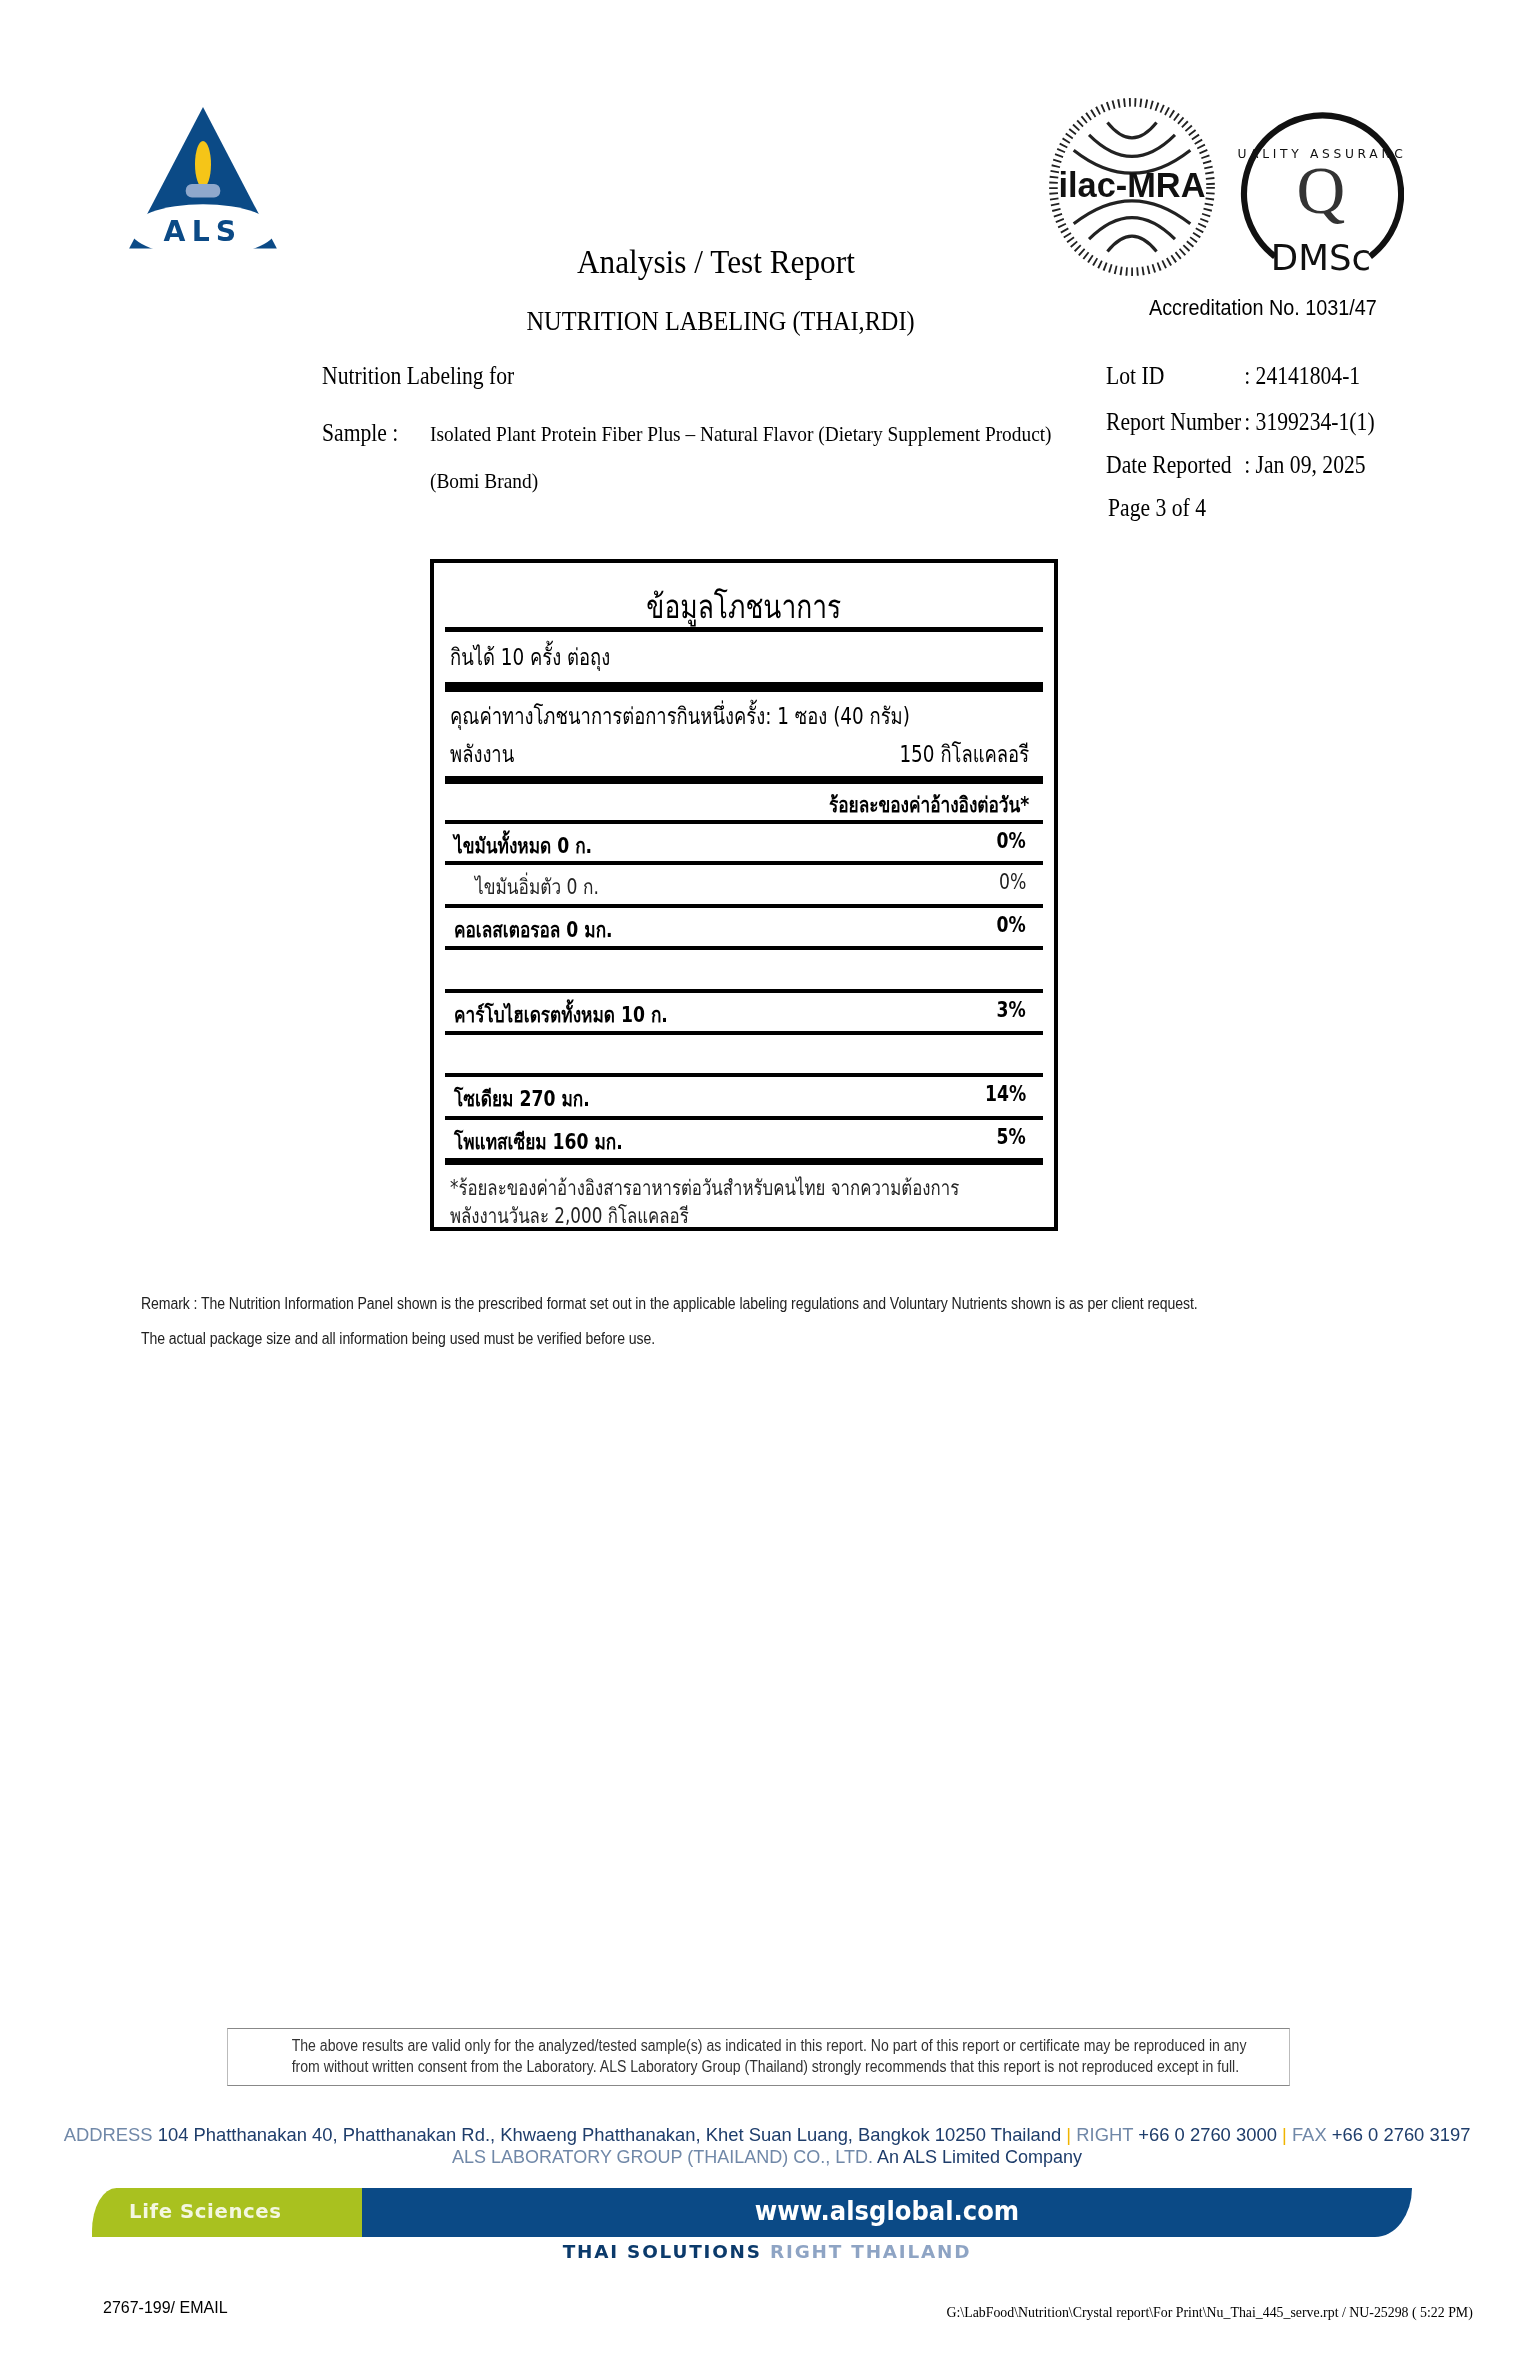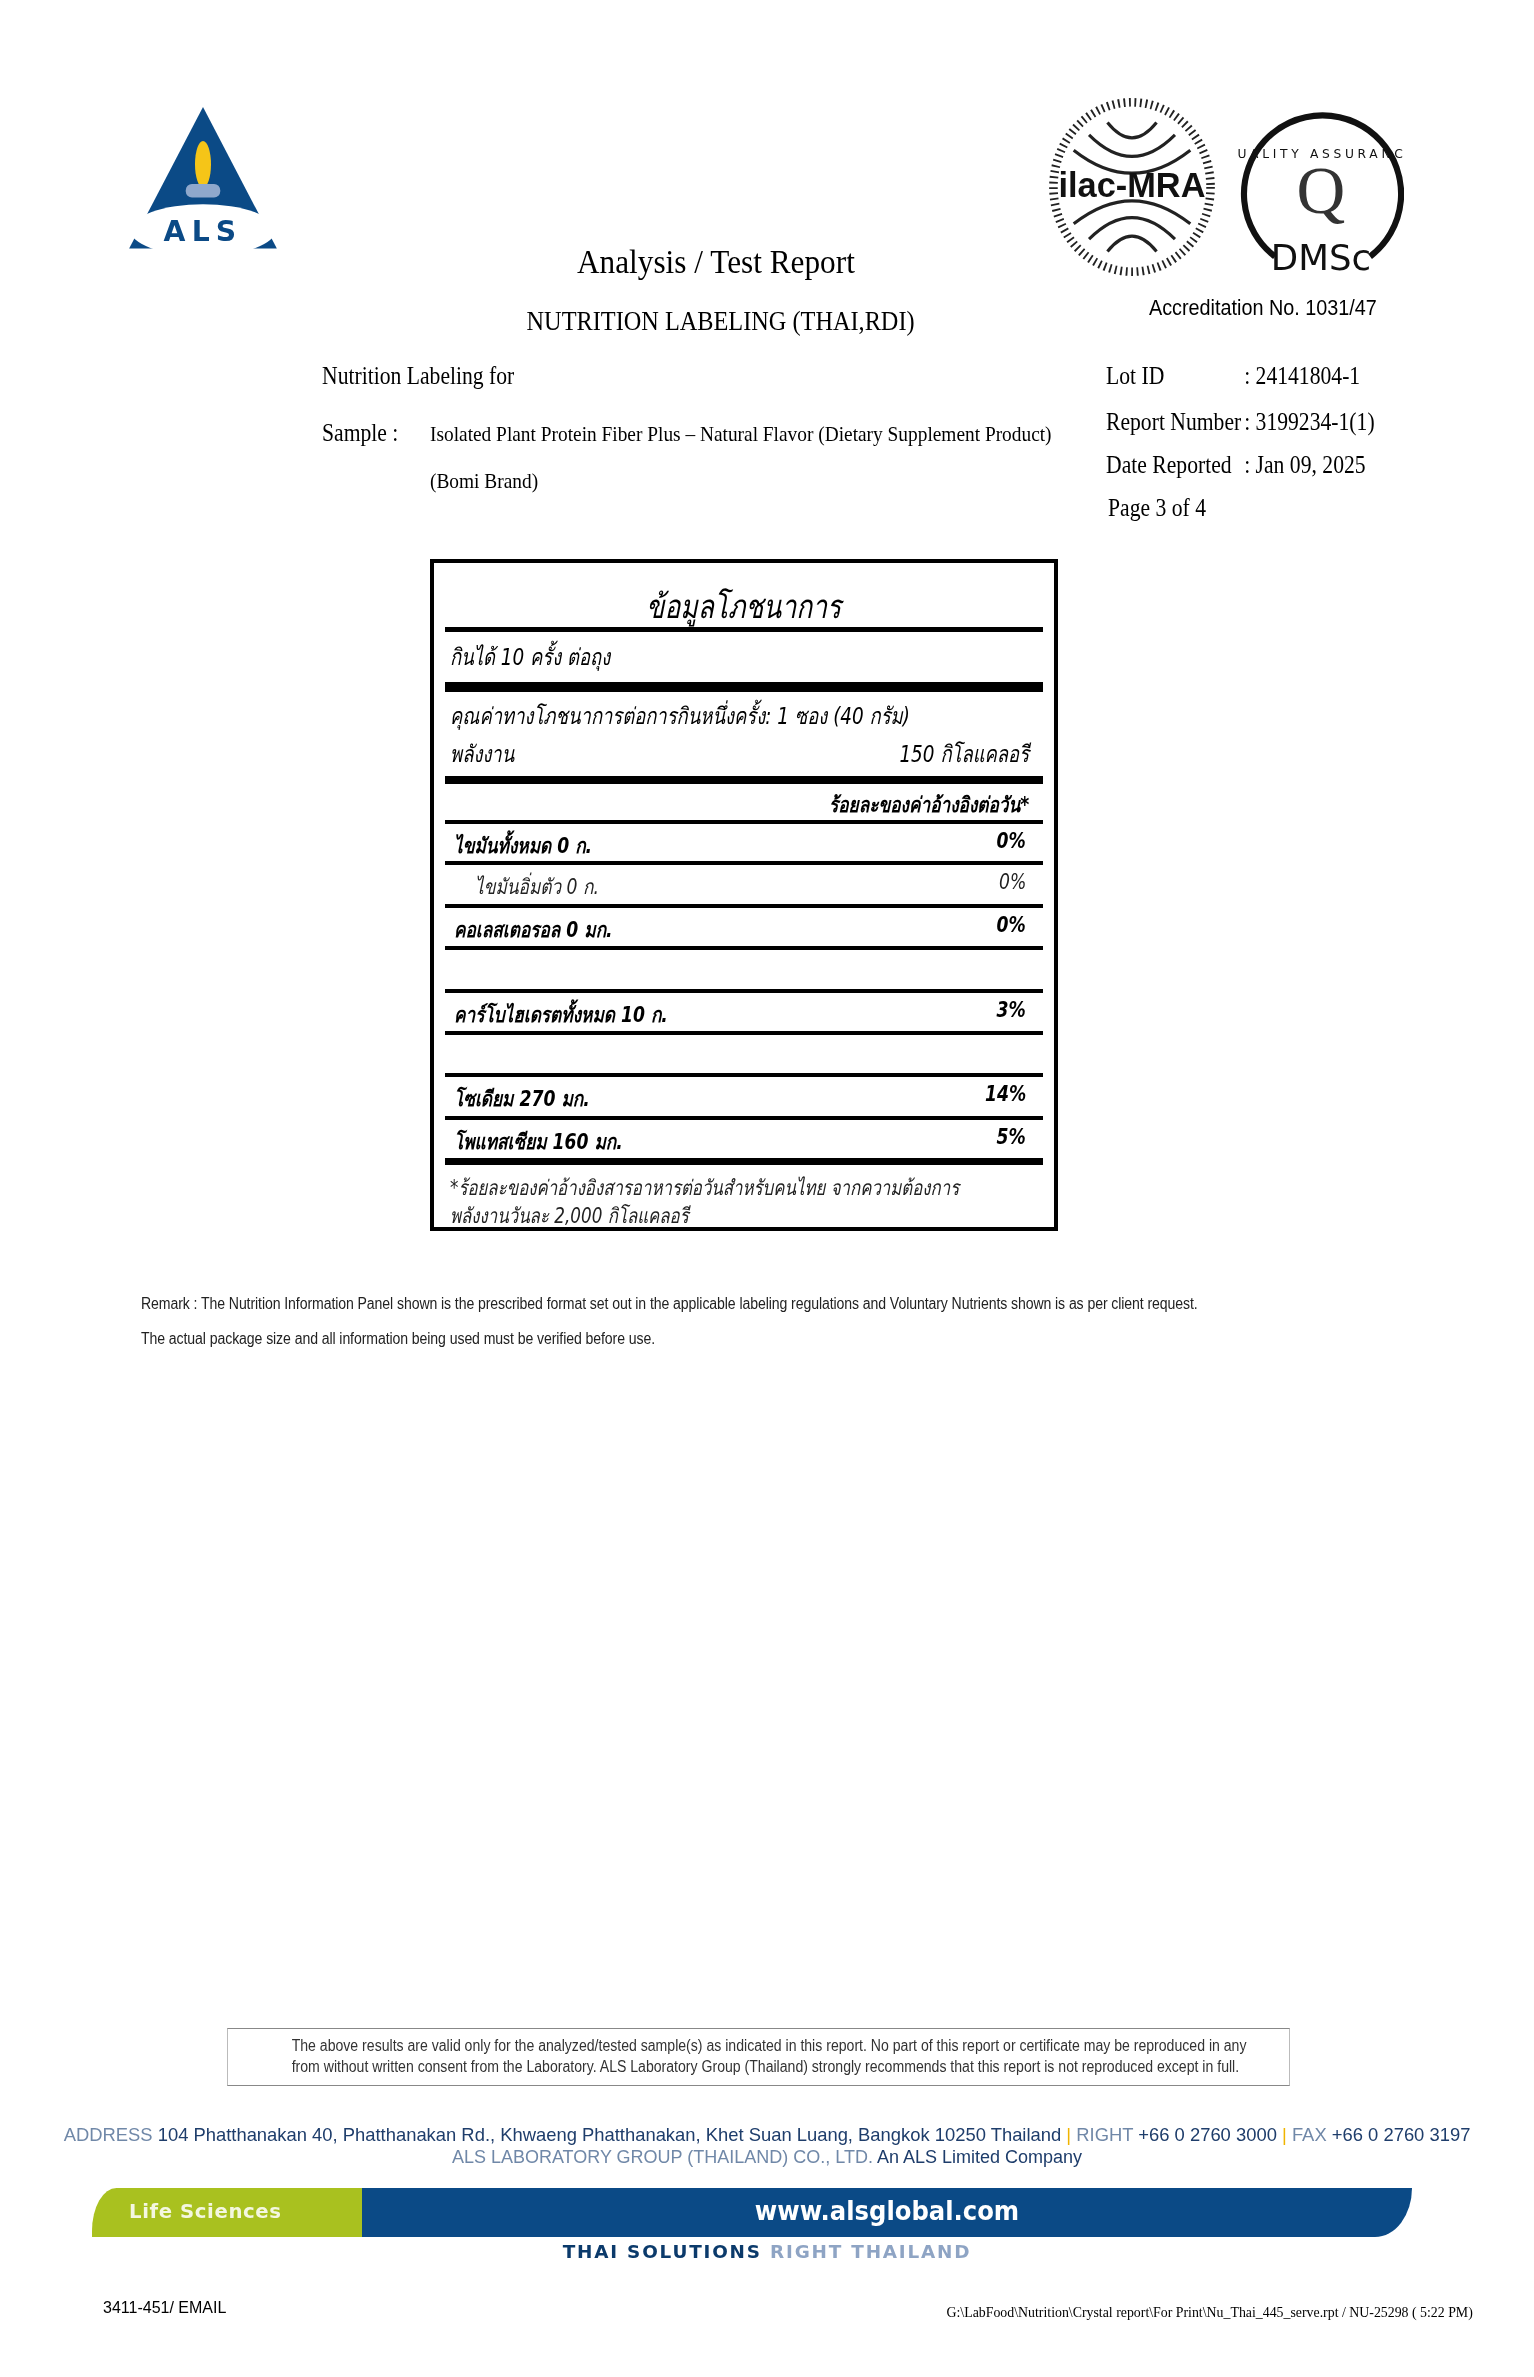--- a/index.html
+++ b/index.html
@@ -22,7 +22,7 @@
 
   
   .panel { left:430px; top:559px; width:628px; height:672px; border:4.3px solid #000; box-sizing:border-box; font-family:"DejaVu Sans", sans-serif; }
-  .panel-inner { position:absolute; left:11px; right:11px; top:0; bottom:0;font-style:italic; }
+  .panel-inner { position:absolute; left:11px; right:11px; top:0; bottom:0; }
   .pt { position:absolute; white-space:nowrap; }
   .bar { position:absolute; left:0; right:0; background:#000; }
   .nut-row { position:absolute; left:0; right:0; height:34px; }

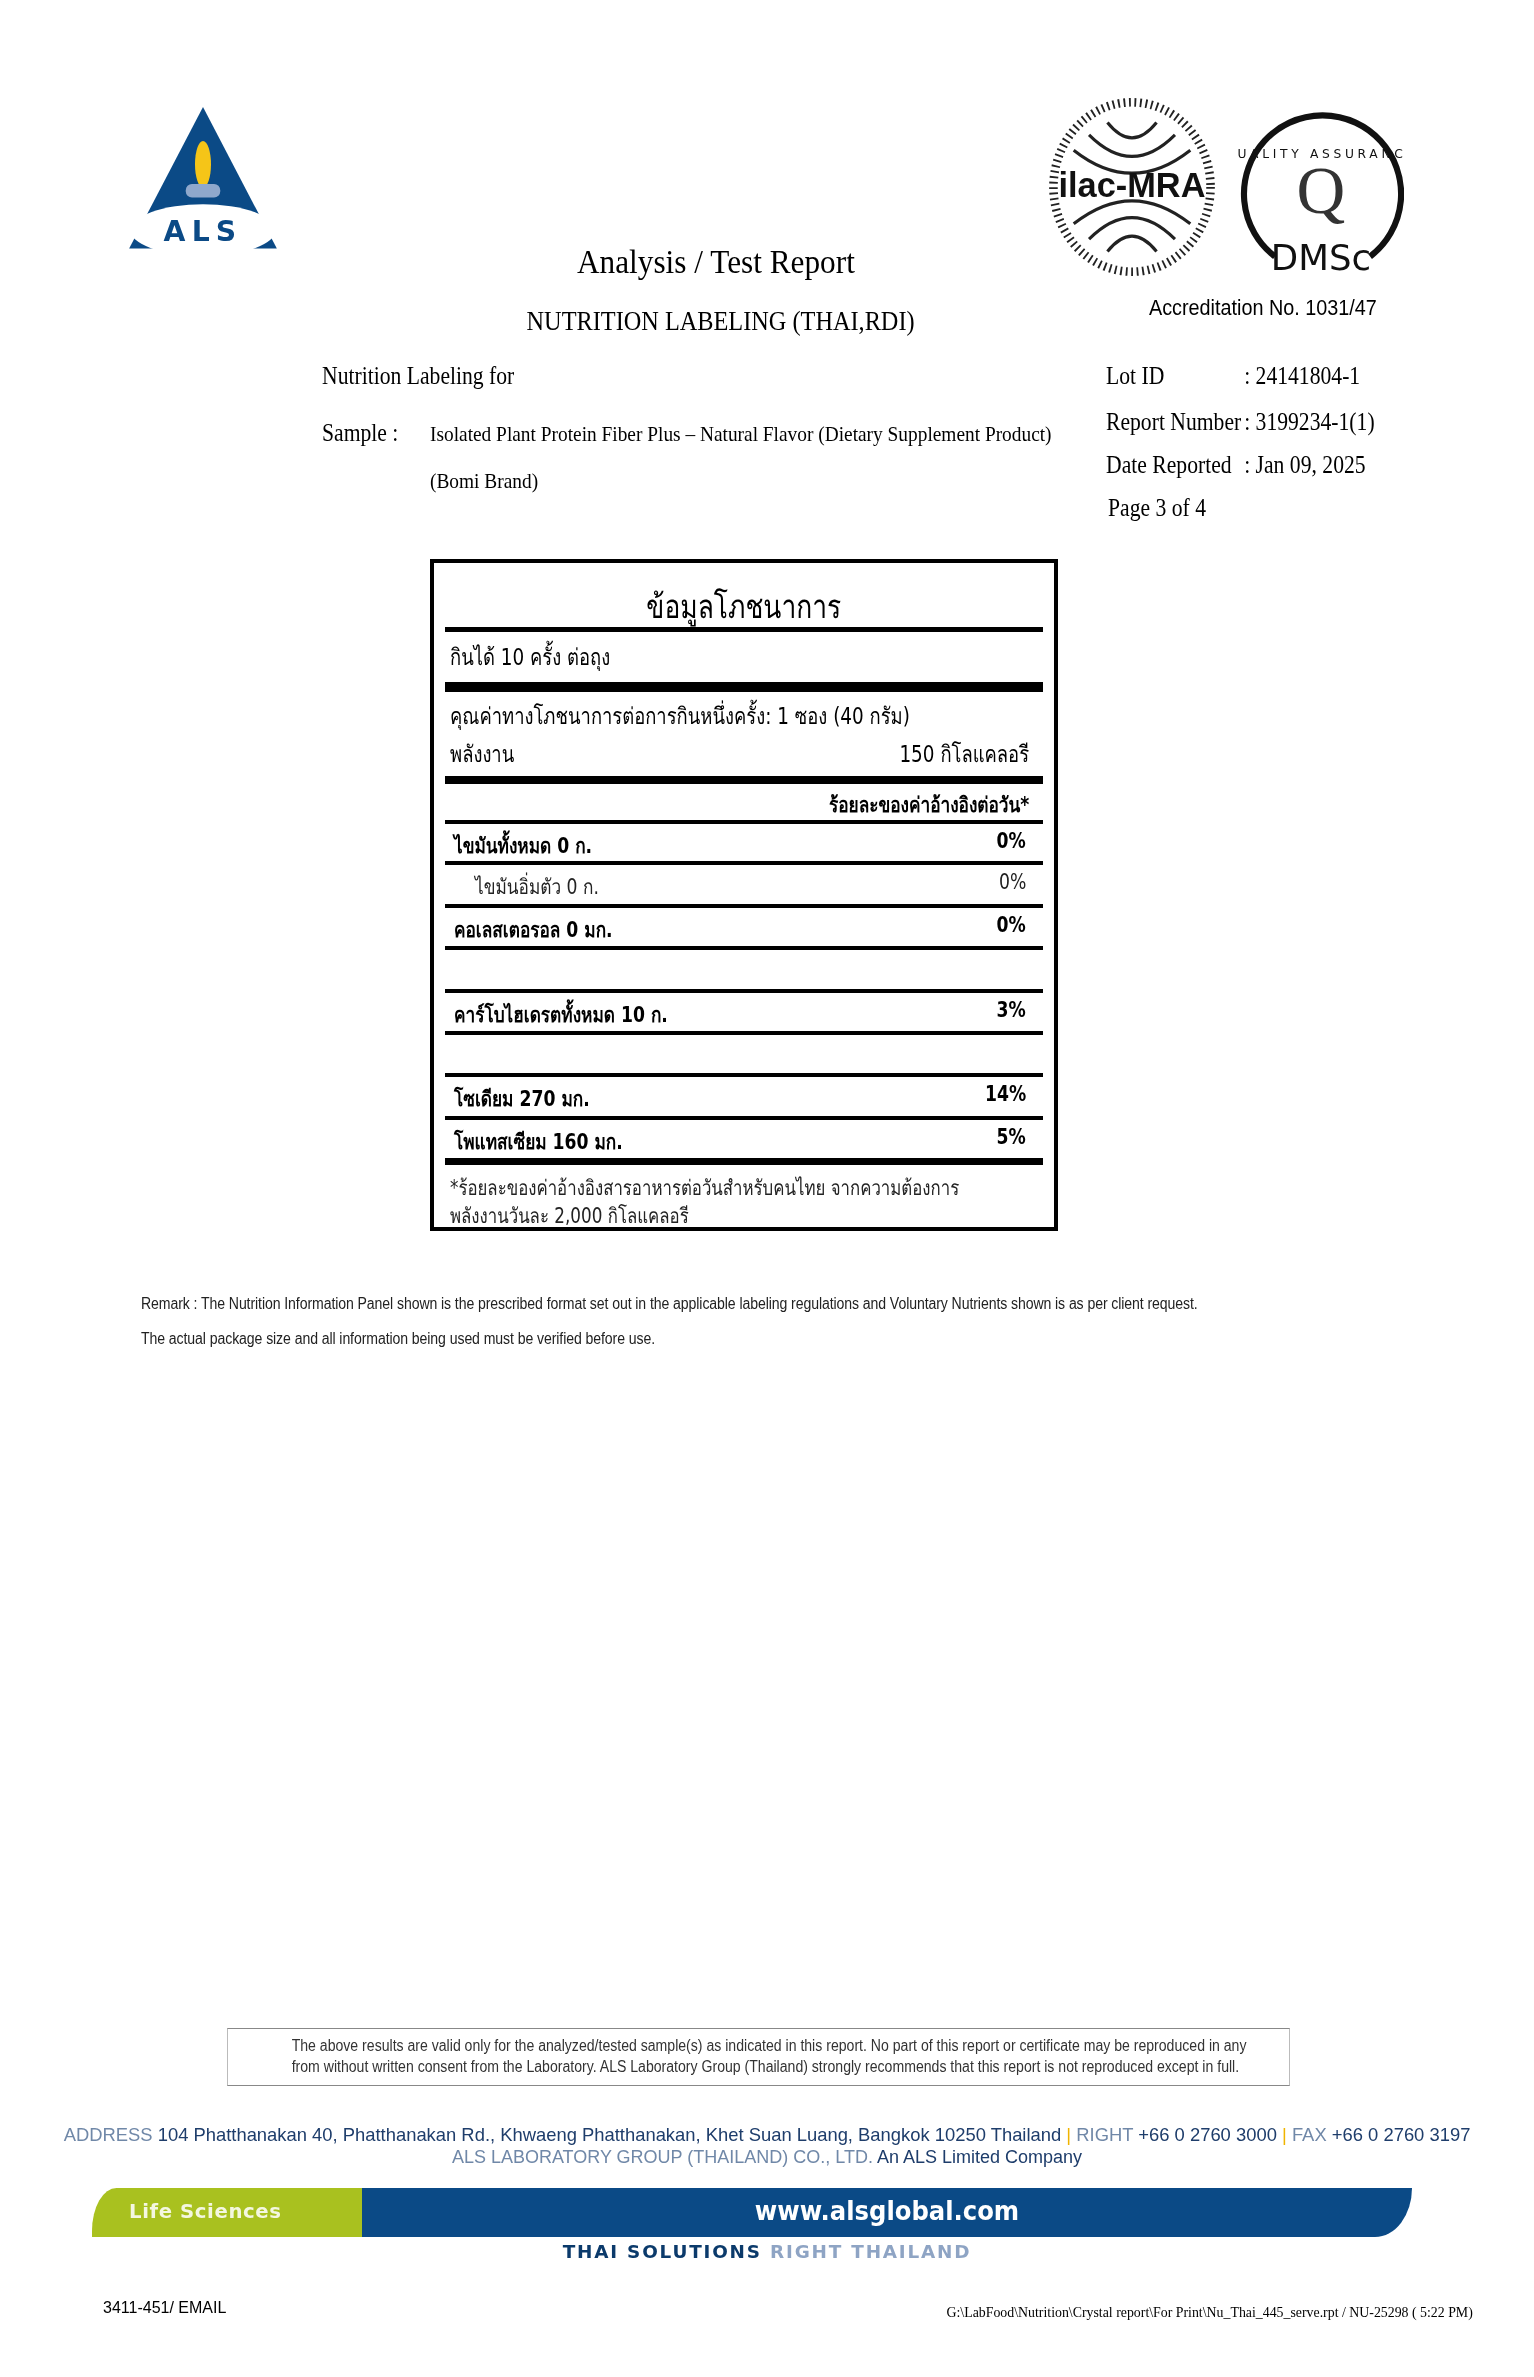--- a/index.html
+++ b/index.html
@@ -190,7 +190,7 @@
   <span class="b">RIGHT THAILAND</span>
 </div>
 
-<div class="abs foot-left">3411-451/ EMAIL</div>
+<div class="abs foot-left">2767-199/ EMAIL</div>
 <div class="abs foot-right">G:\LabFood\Nutrition\Crystal report\For Print\Nu_Thai_445_serve.rpt / NU-25298 ( 5:22 PM)</div>
 
 

